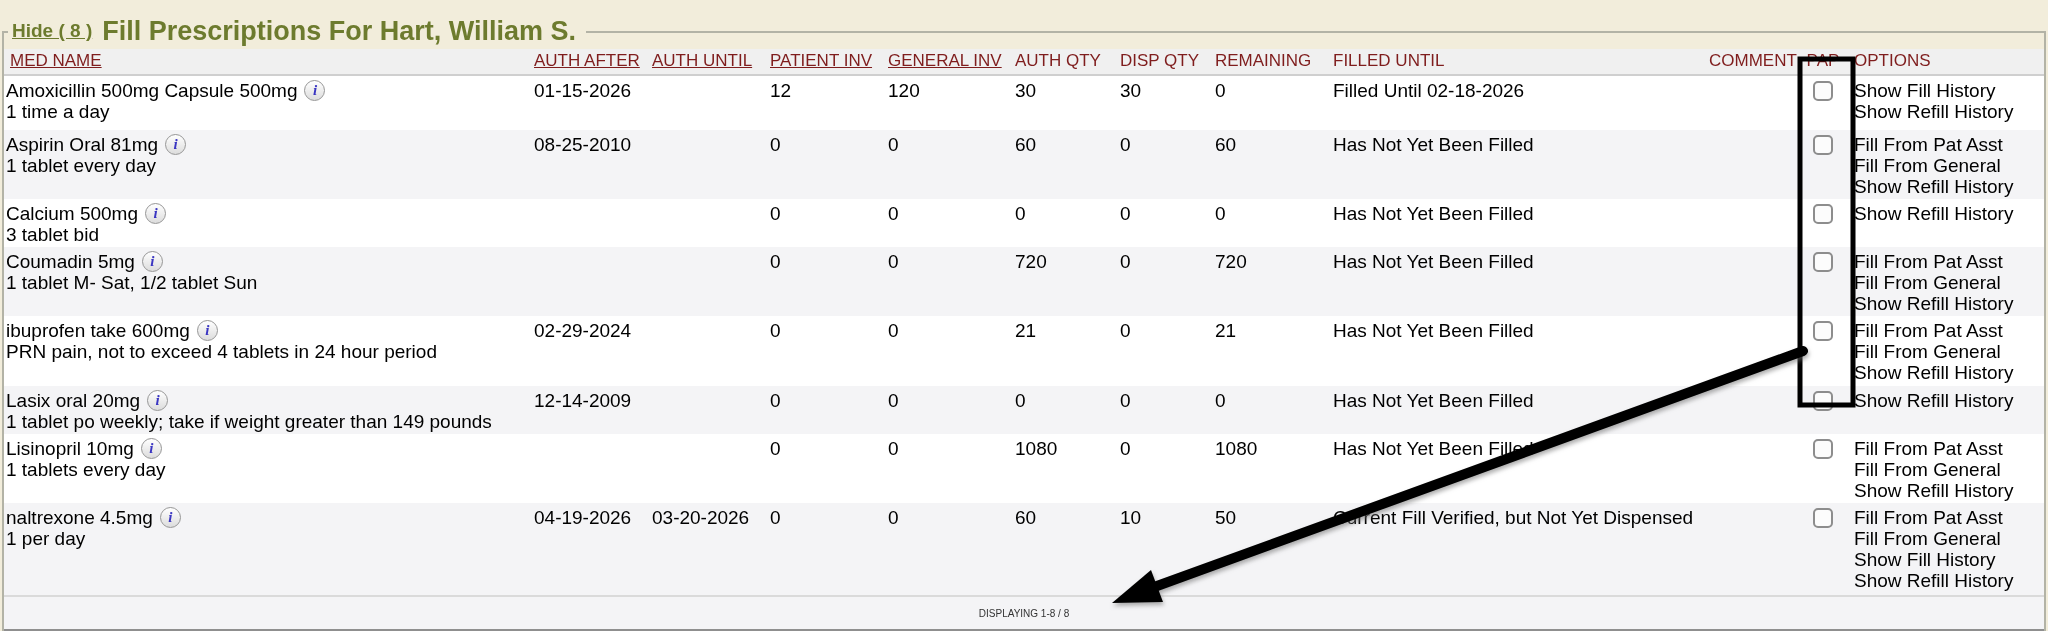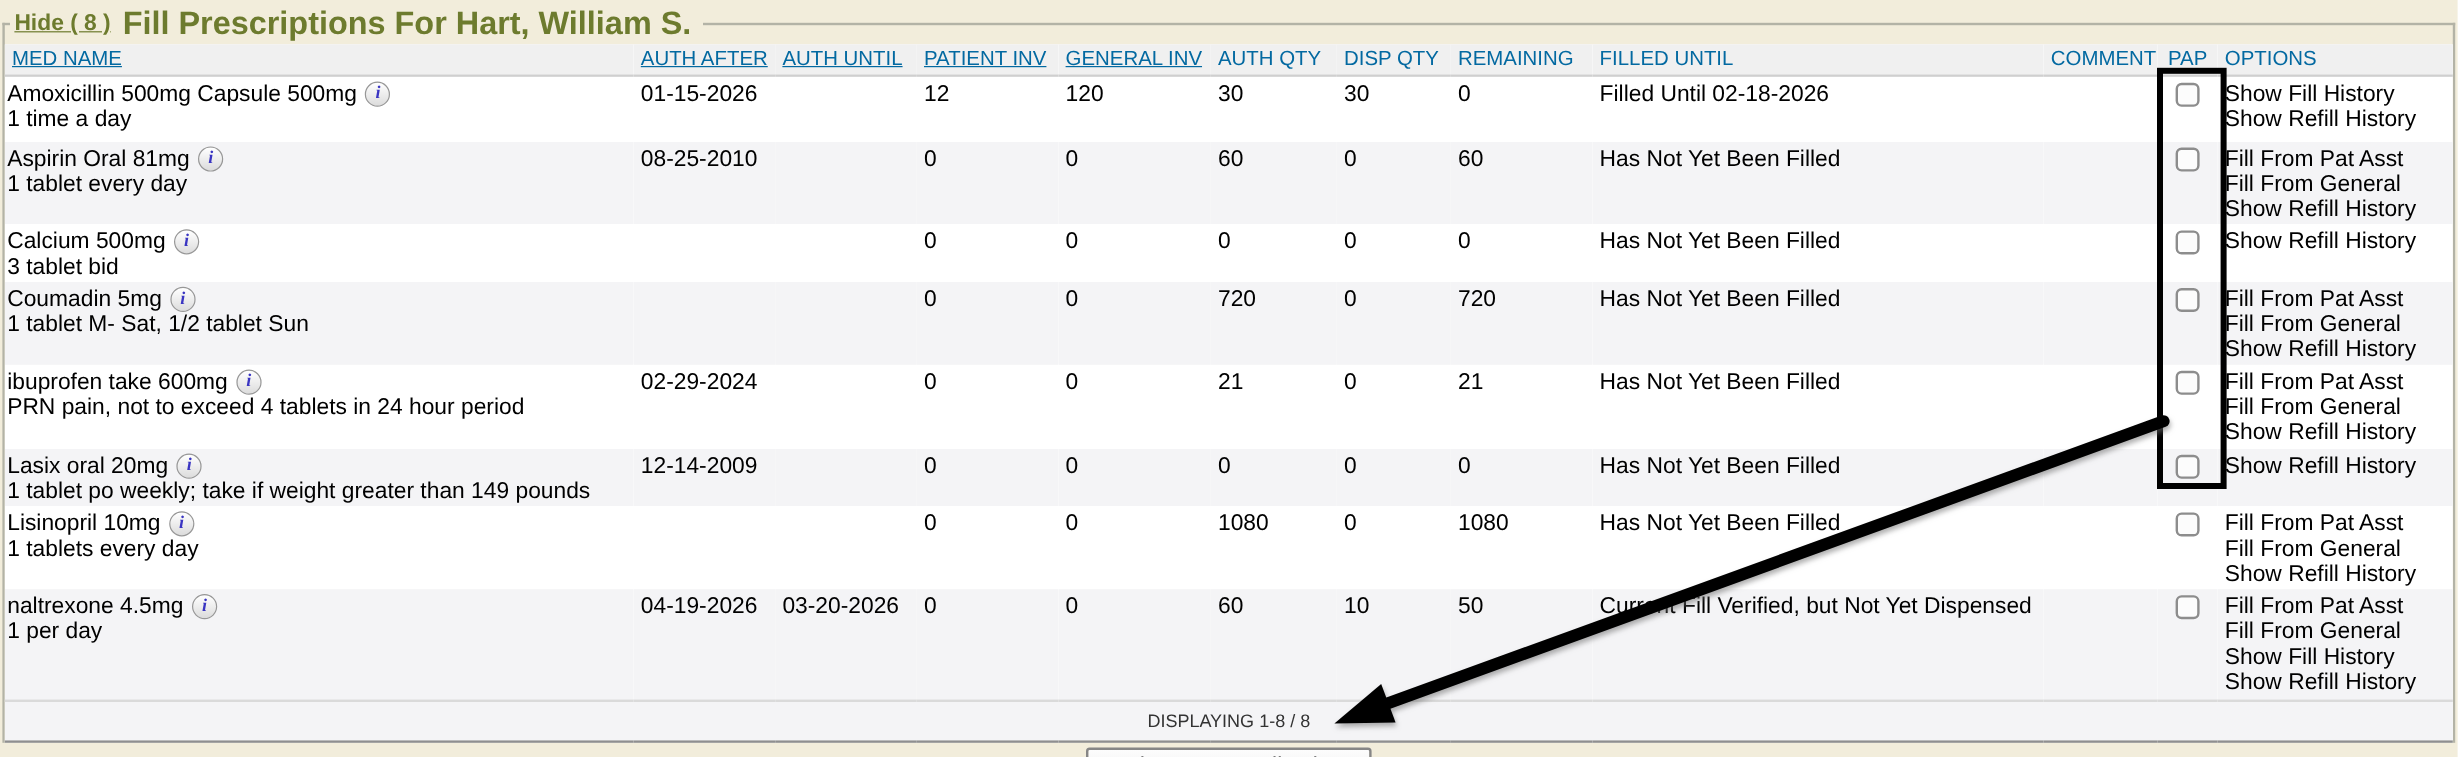--- a/index.html
+++ b/index.html
@@ -12,7 +12,7 @@
   }
   
   fieldset.frame {
-    margin:4px 2px; padding:0;
+    margin:16px 2px; padding:0;
     border:2px solid #b3b3a6;
     border-bottom:none;
     background:#f2eddb;

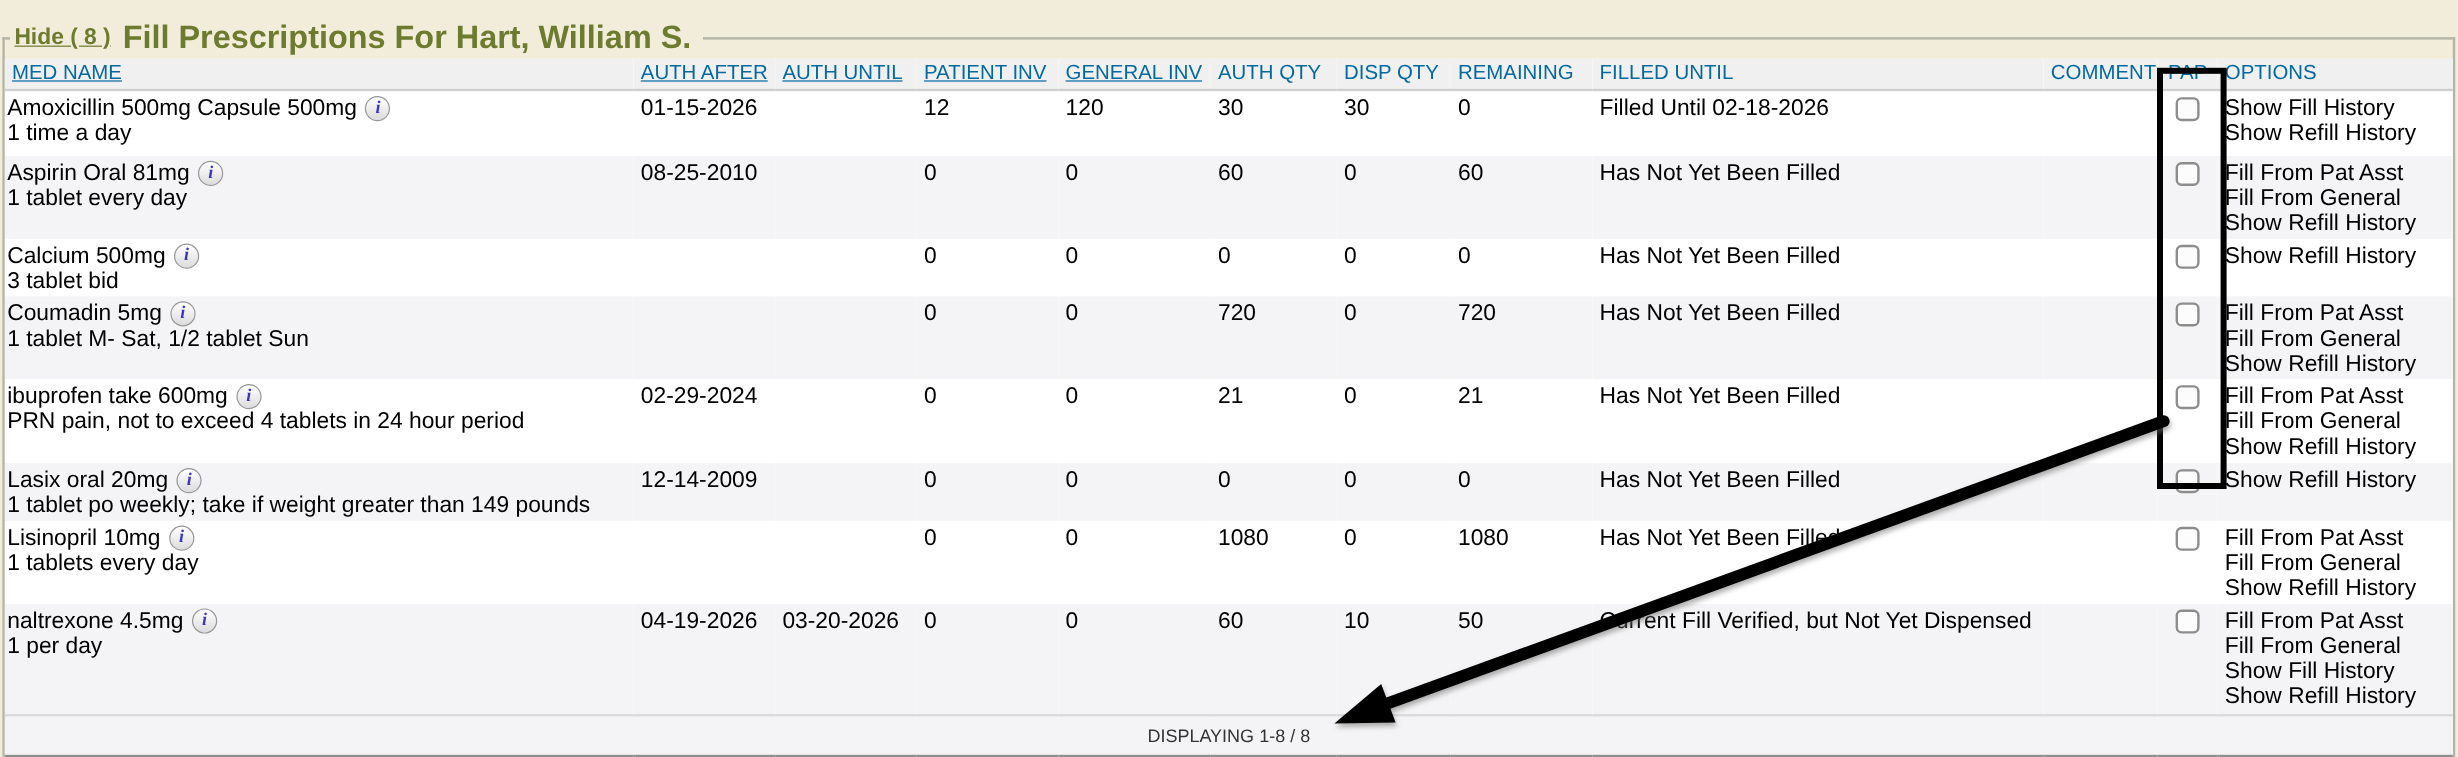--- a/index.html
+++ b/index.html
@@ -36,7 +36,7 @@
   }
   thead tr { height:23px; background:#f0f0f0; }
   th {
-    font-size:17px; font-weight:400; color:#0369a1;
+    font-size:17px; font-weight:400; color:#7f1d1d;
     text-align:left; padding:2px 6px 3px 6px;
     border-bottom:2px solid #cfcfcf;
     white-space:nowrap; overflow:hidden;

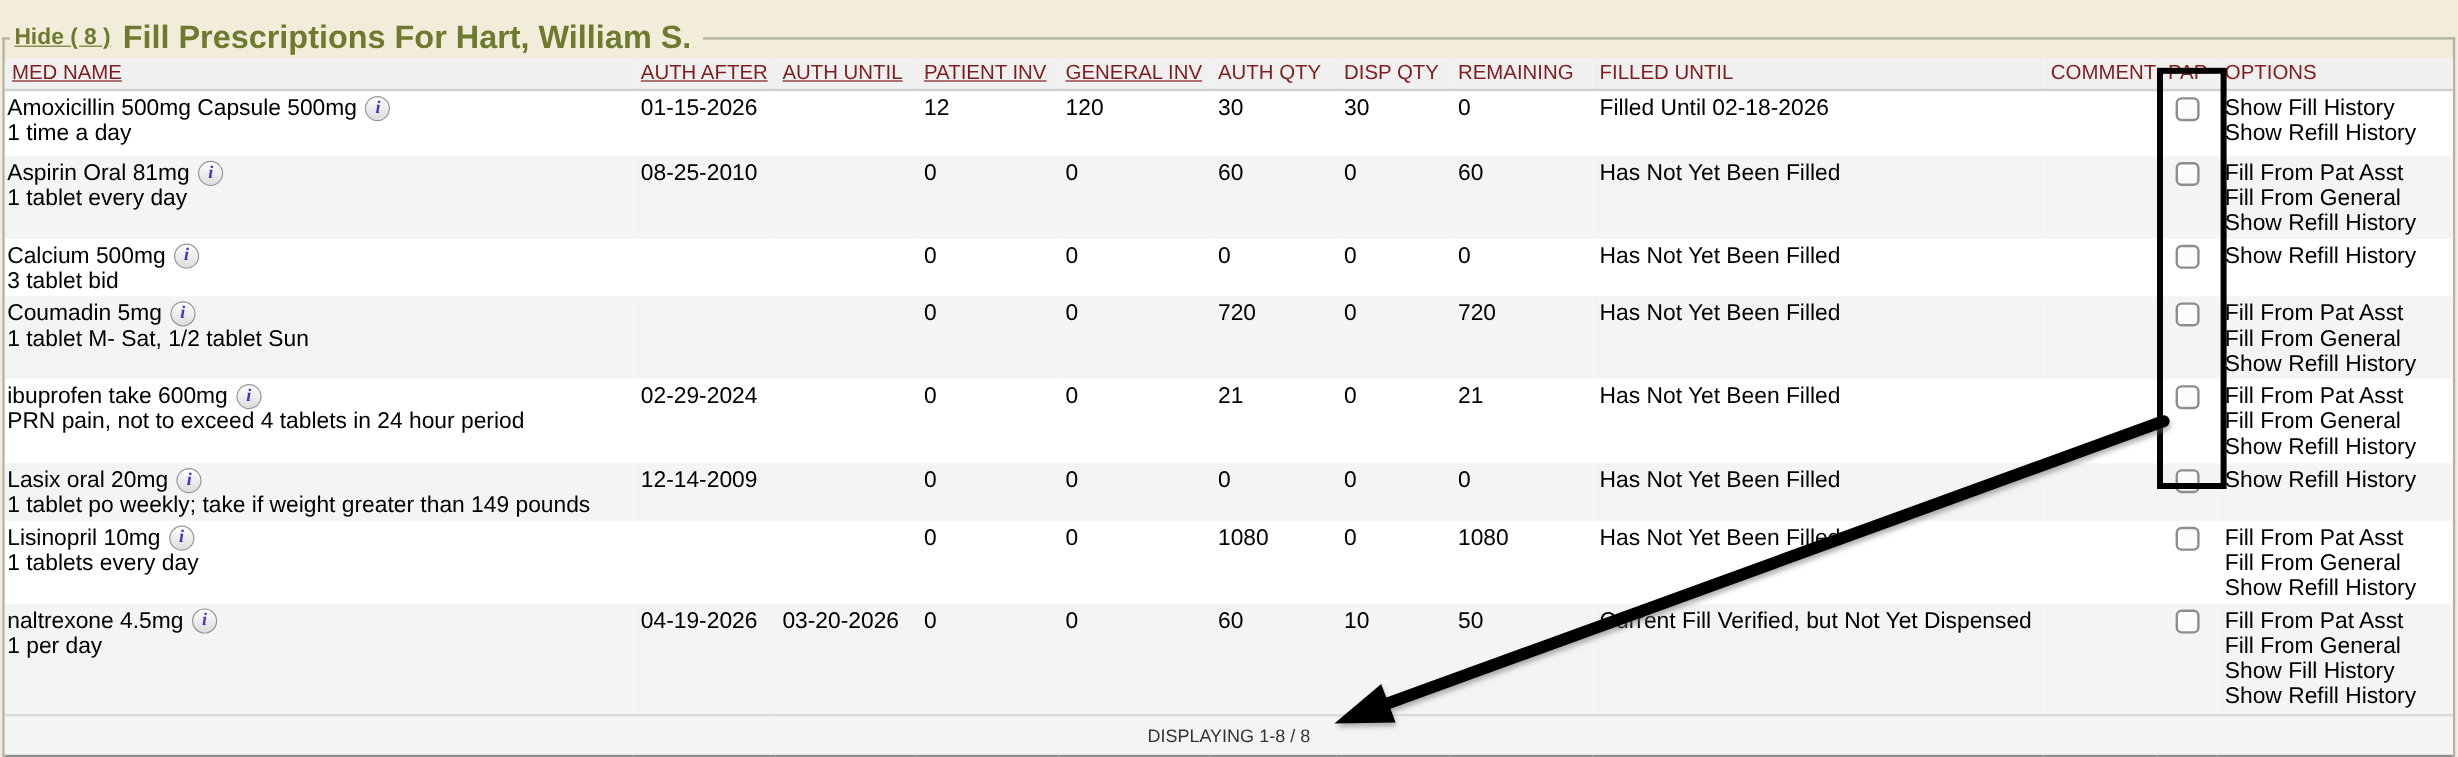--- a/index.html
+++ b/index.html
@@ -70,7 +70,7 @@
   }
   td.opts .opt { cursor:pointer; }
   tfoot td {
-    text-align:center; font-size:15px; color:#333;
+    text-align:center; font-size:10px; color:#333;
     background:#f4f4f6; height:30px; padding:6px 0 5px 0;
     border-top:2px solid #dadada; border-bottom:2px solid #8f8f8f;
   }

